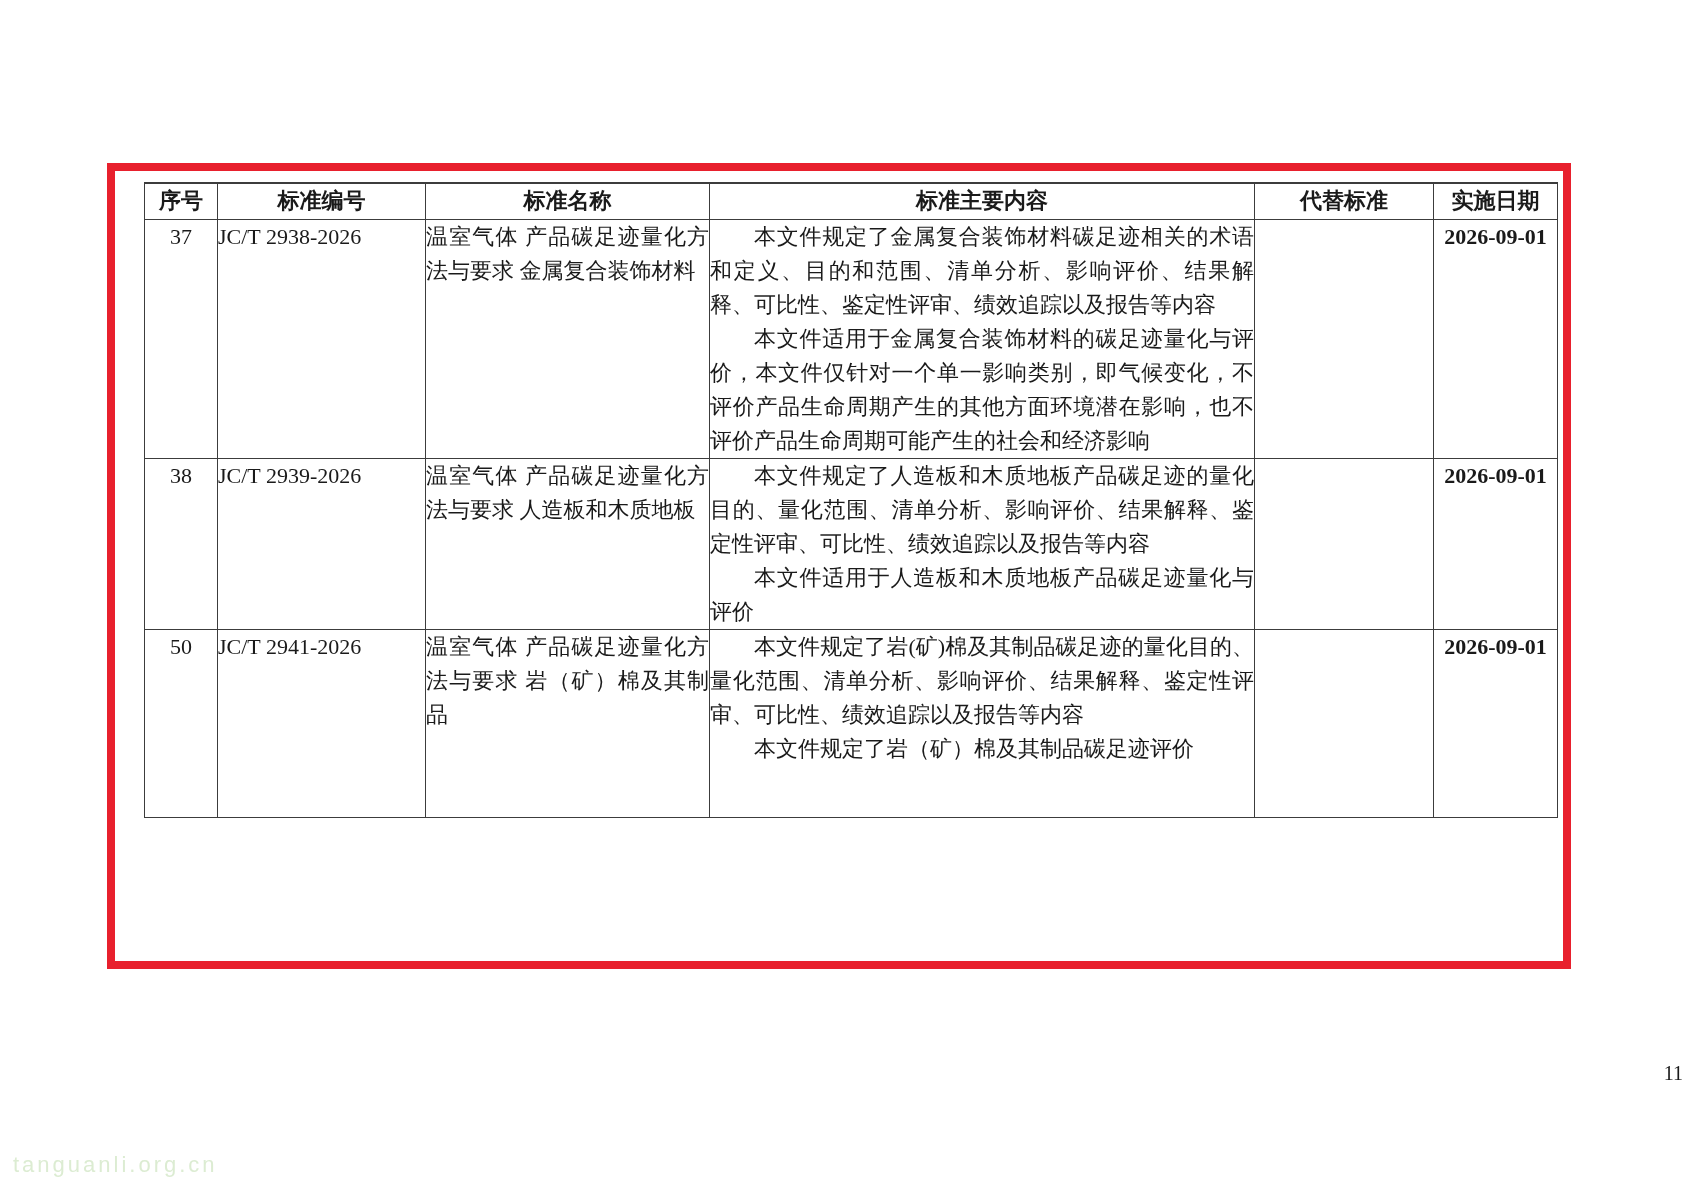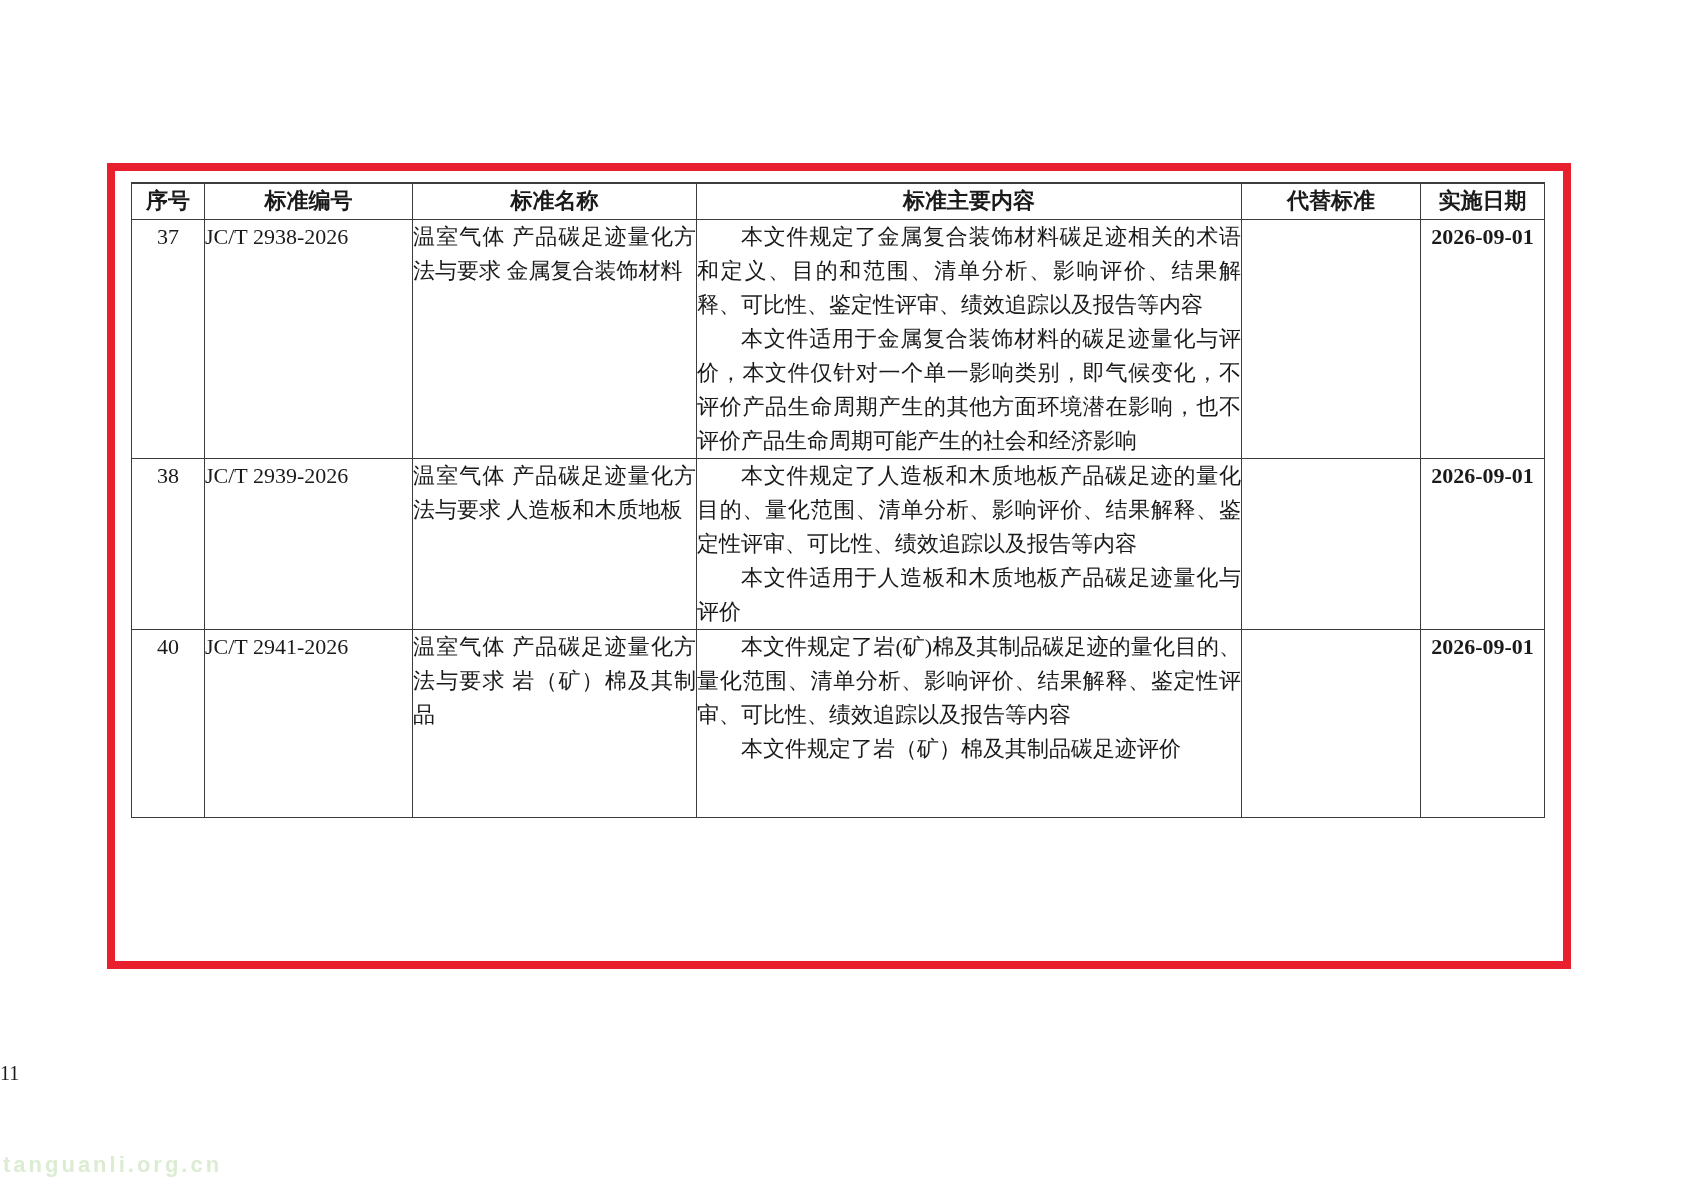--- a/index.html
+++ b/index.html
@@ -13,7 +13,7 @@
     border:8px solid #e8202d;box-sizing:border-box;background:transparent;
   }
   table.std-table{
-    position:absolute;left:131px;top:182px;width:1413px;
+    position:absolute;left:144px;top:182px;width:1413px;
     border-collapse:collapse;table-layout:fixed;
     font-size:22px;line-height:34px;
   }

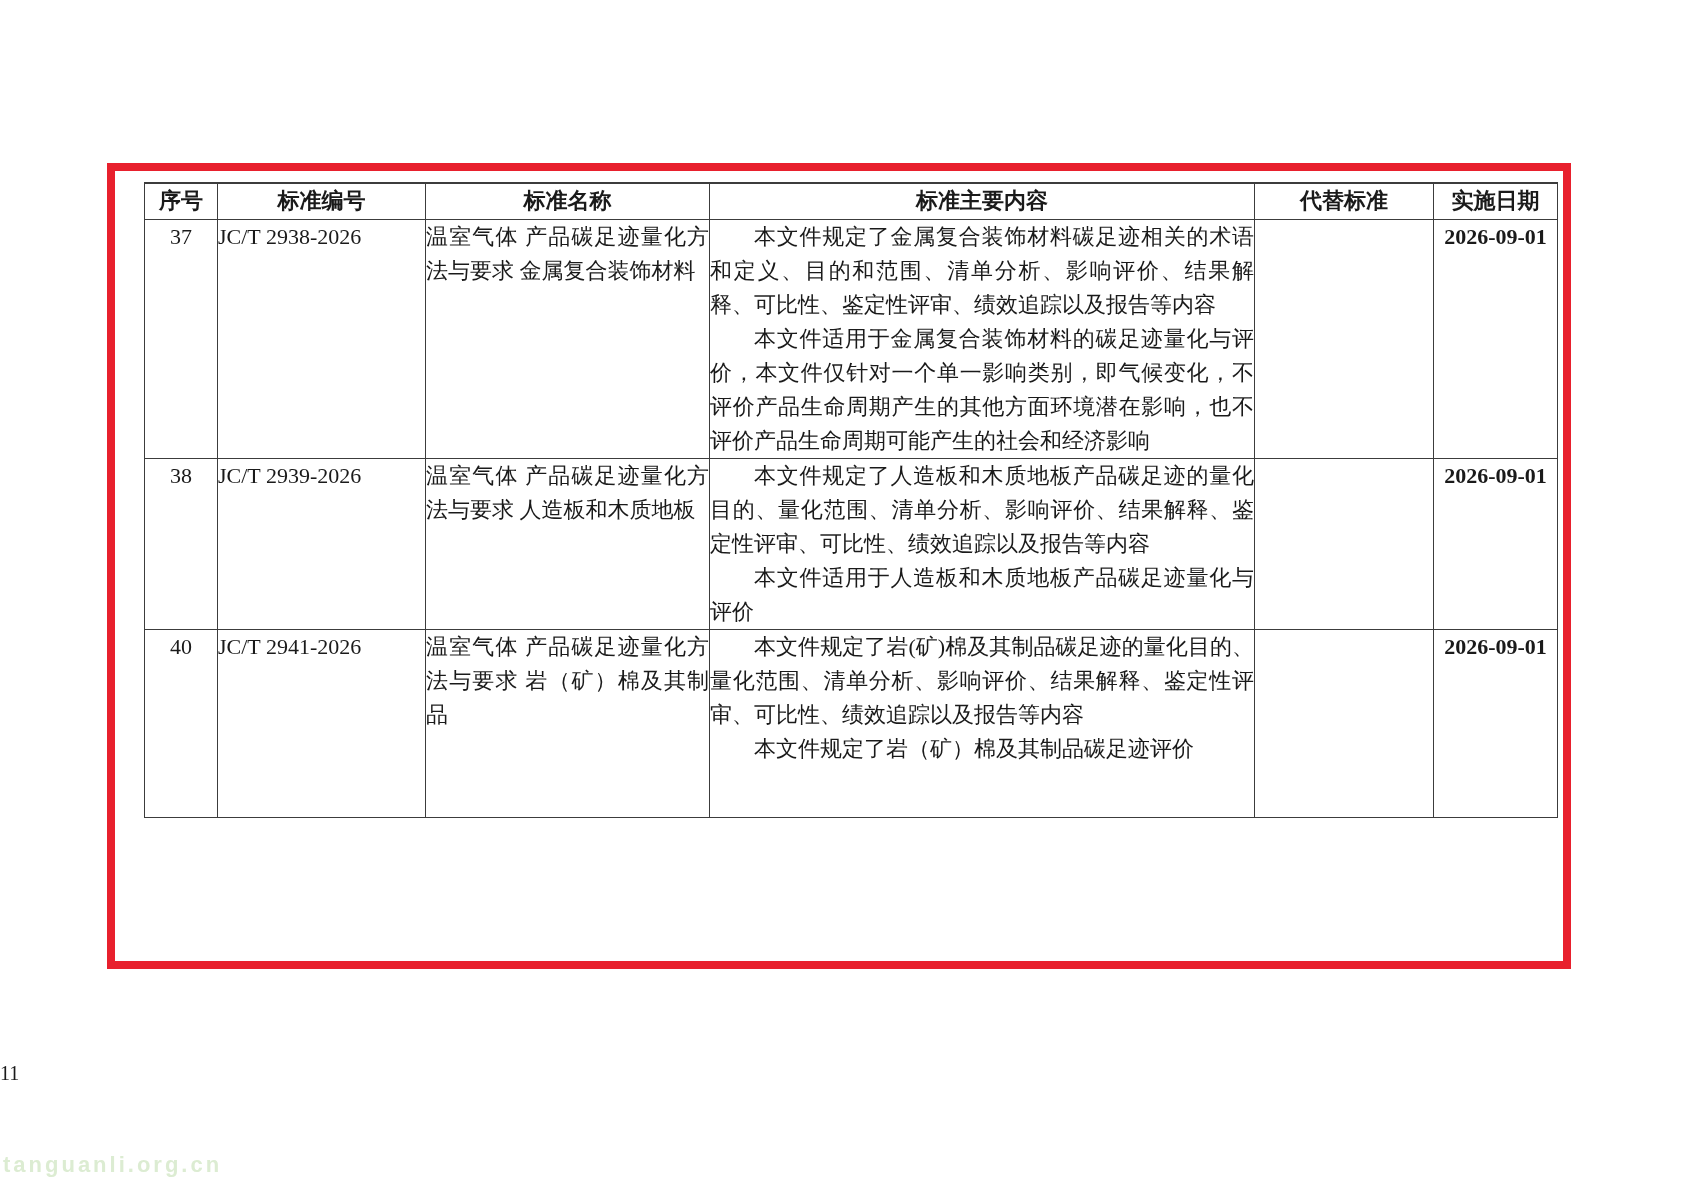--- a/index.html
+++ b/index.html
@@ -95,7 +95,7 @@
       <td class="c-date">2026-09-01</td>
     </tr>
     <tr class="r-40">
-      <td class="c-seq">40</td>
+      <td class="c-seq">50</td>
       <td class="c-code">JC/T 2941-2026</td>
       <td class="c-name">温室气体 产品碳足迹量化方法与要求 岩（矿）棉及其制品</td>
       <td class="c-content">

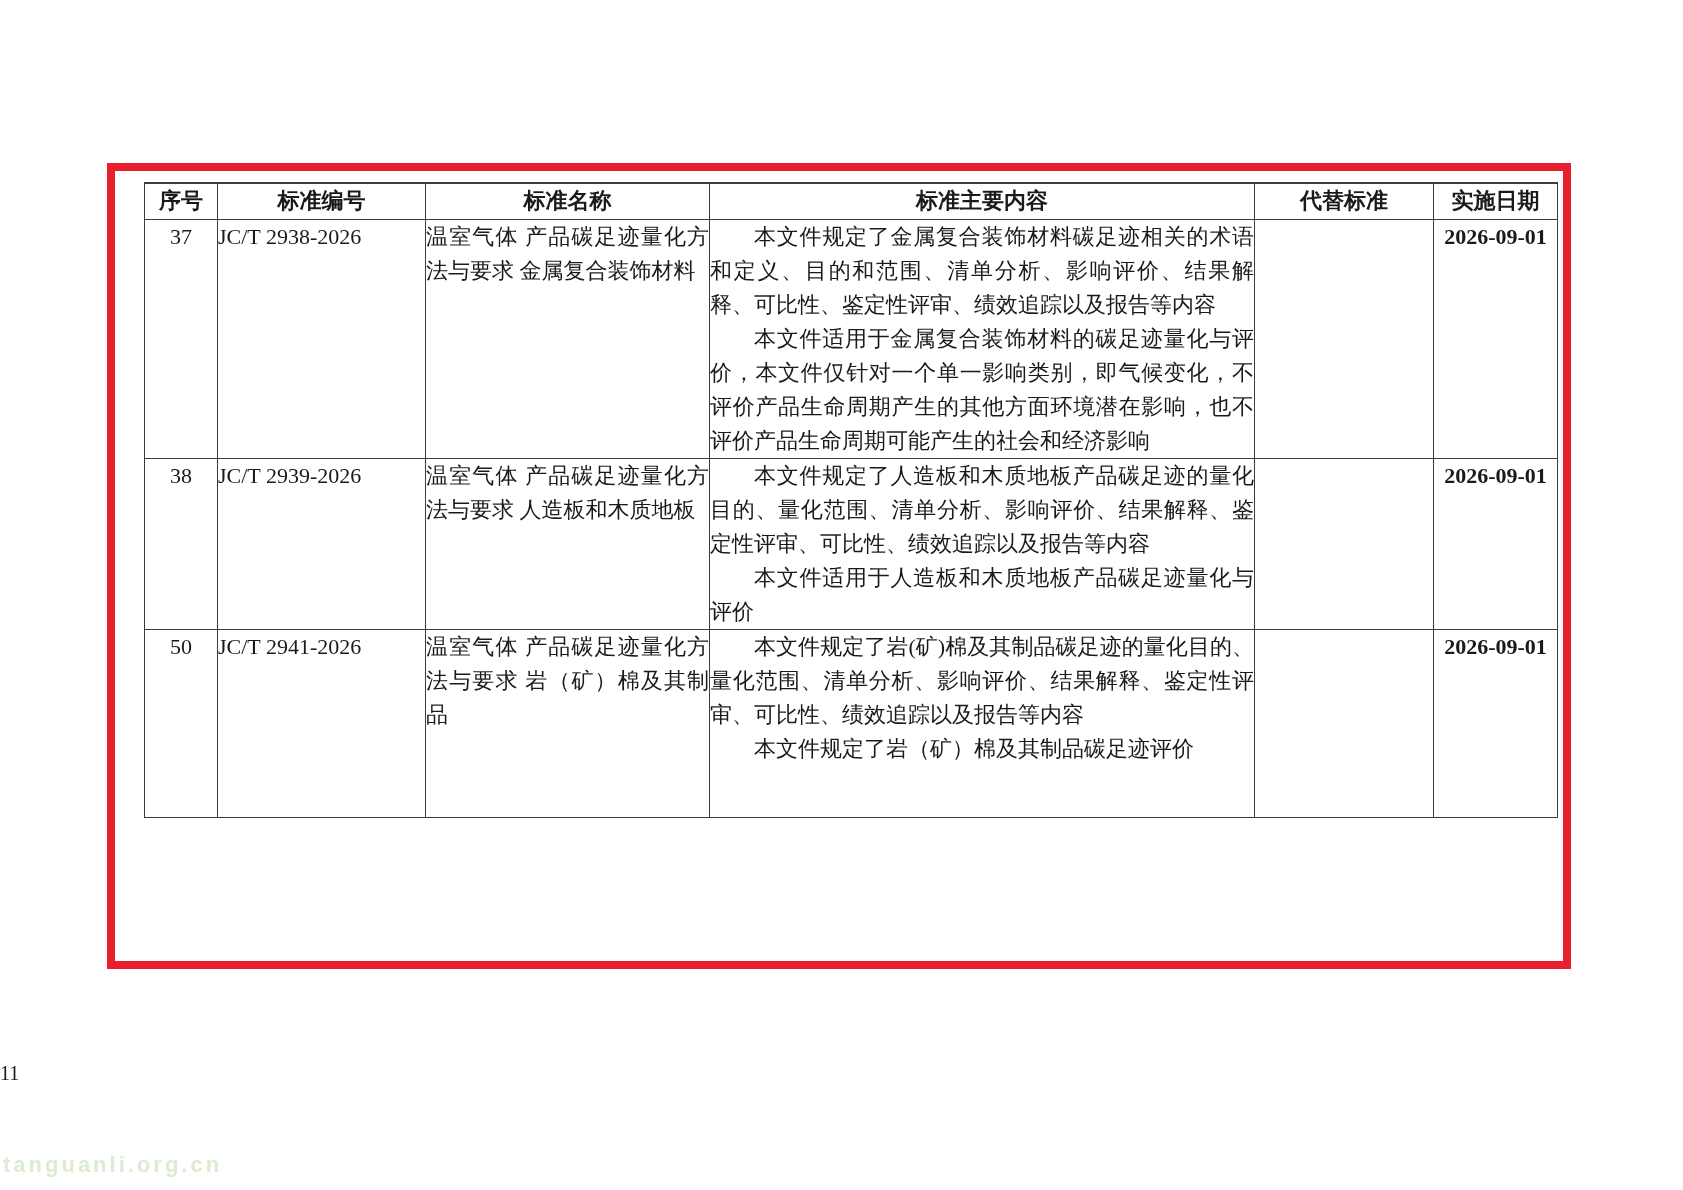--- a/index.html
+++ b/index.html
@@ -37,7 +37,7 @@
   tr.r-39{height:137px;}
   tr.r-40{height:188px;}
   .page-number{
-    position:absolute;left:0;top:1062px;width:100%;text-align:left;
+    position:absolute;left:0;top:1062px;width:100%;text-align:right;
     font-size:20px;color:#1a1a1a;
   }
   .watermark{

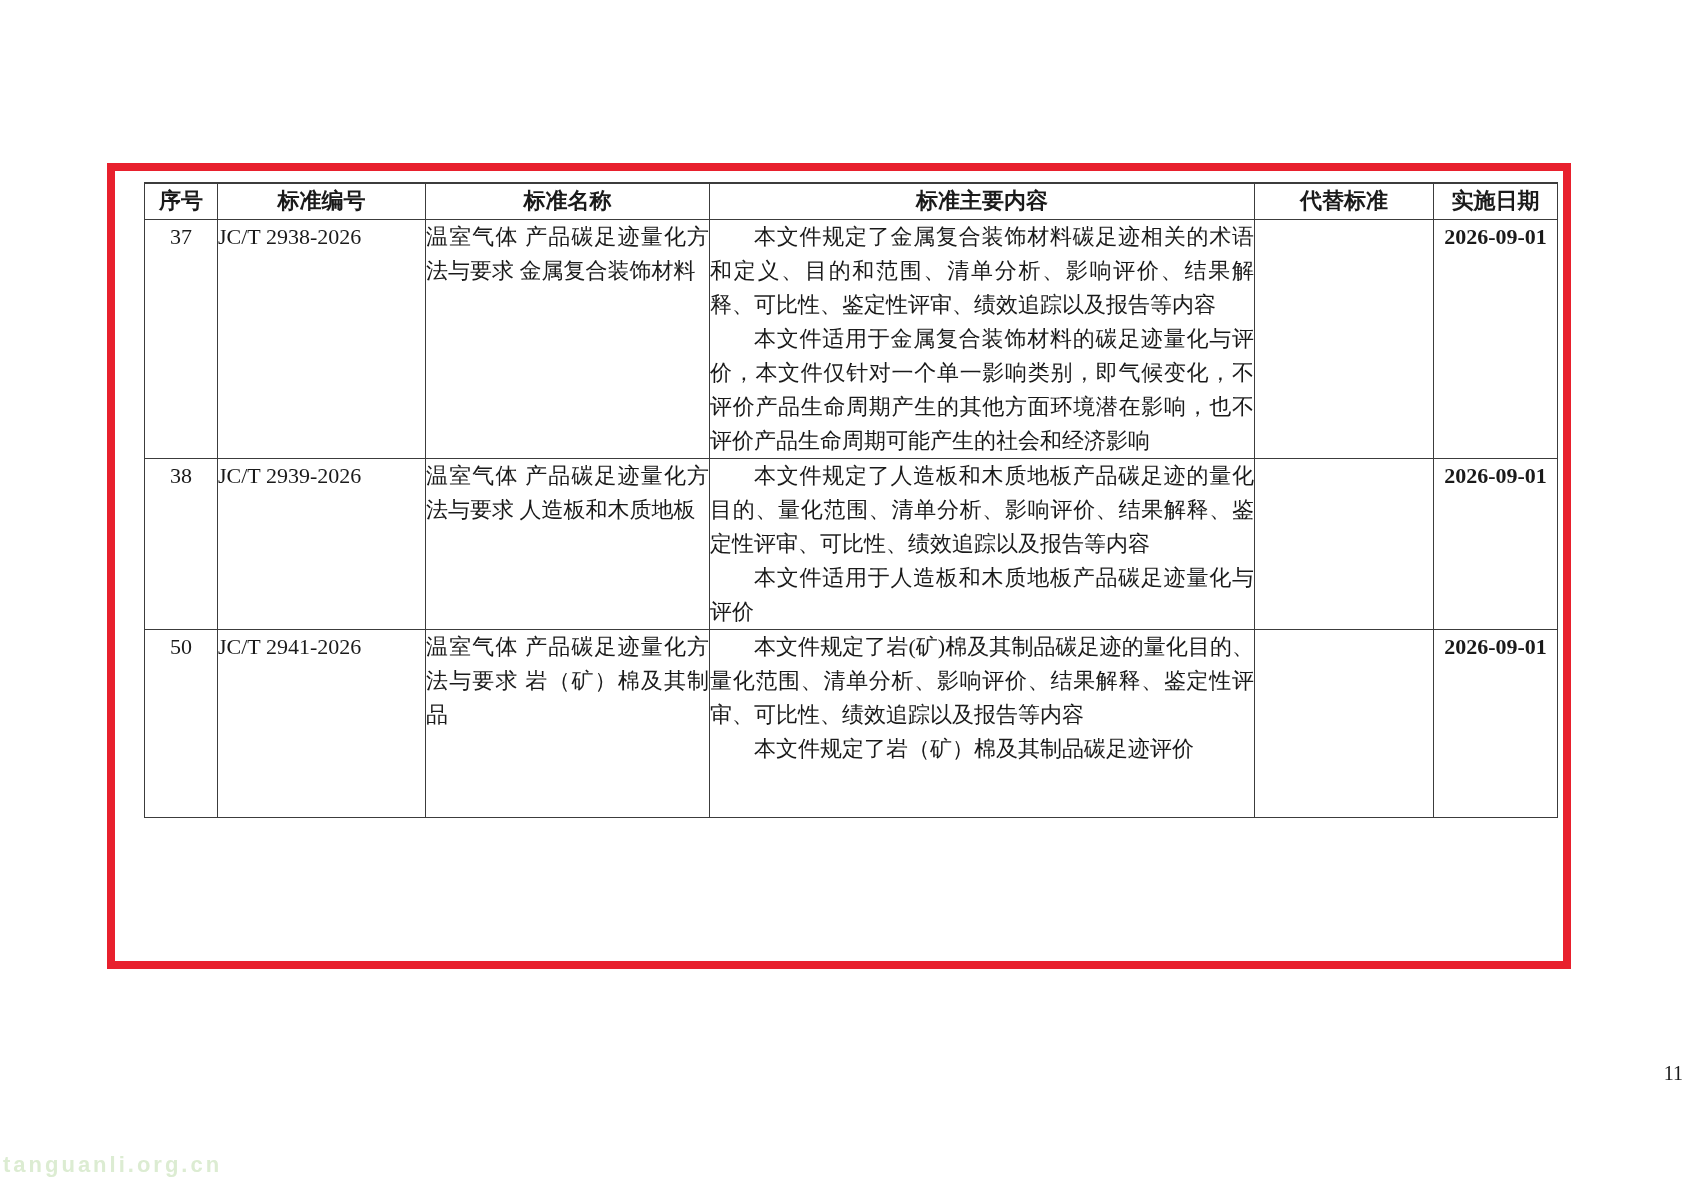--- a/index.html
+++ b/index.html
@@ -41,9 +41,9 @@
     font-size:20px;color:#1a1a1a;
   }
   .watermark{
-    position:absolute;left:3px;top:1152px;
+    position:absolute;left:13px;top:1152px;
     font-family:"Liberation Sans","DejaVu Sans",sans-serif;
-    font-weight:bold;font-size:22px;letter-spacing:3px;
+    font-weight:normal;font-size:22px;letter-spacing:3px;
     color:#dcecd2;user-select:none;
   }
 </style>

